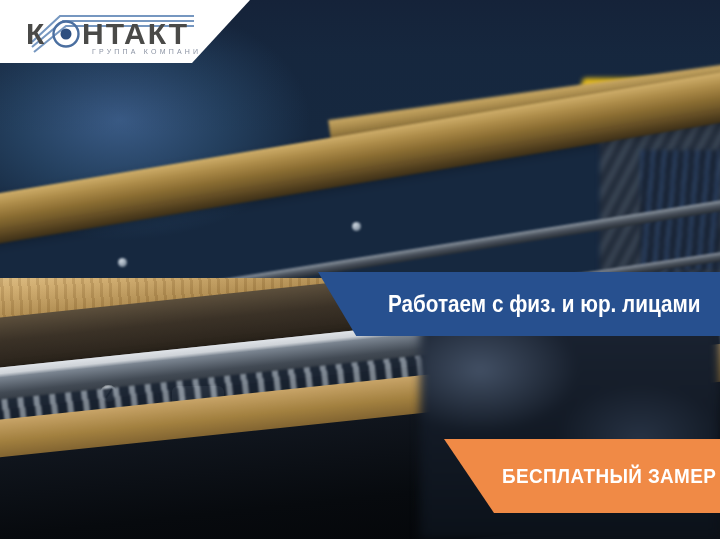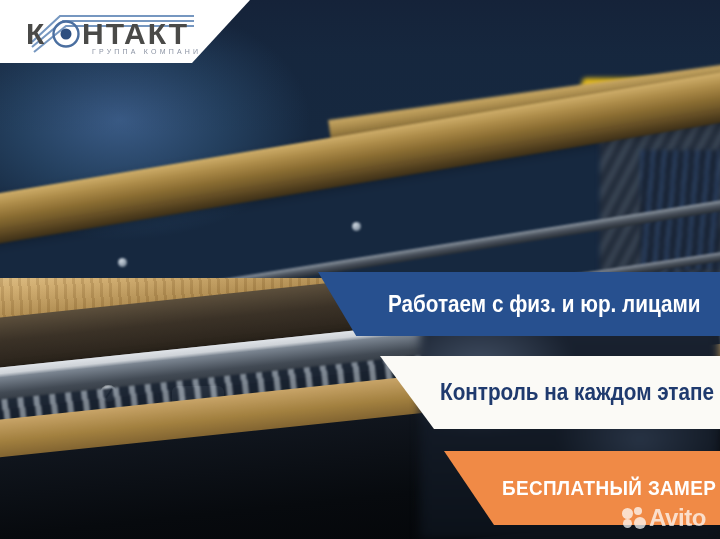--- a/index.html
+++ b/index.html
@@ -319,9 +319,6 @@
     <span class="txt">Работаем с физ. и юр. лицами</span>
   </div>
 
-  <div class="band-3">
-    <span class="txt">Контроль на каждом этапе</span>
-  </div>
 
   <div class="band-4">
     <span class="txt">БЕСПЛАТНЫЙ ЗАМЕР</span>

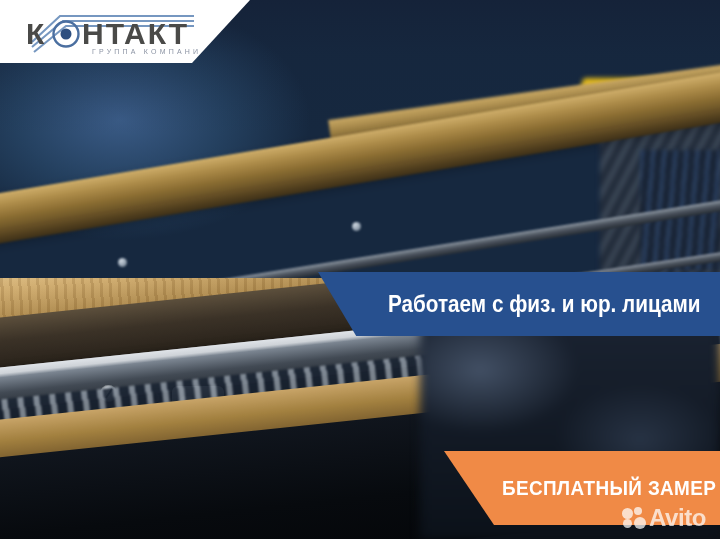--- a/index.html
+++ b/index.html
@@ -219,7 +219,7 @@
     position:absolute; left:440px; top:439px; width:280px; height:74px;
     background:#f08a46;
     clip-path:polygon(4px 0, 280px 0, 280px 74px, 54px 74px);
-    display:flex; align-items:center;margin-top:12px;
+    display:flex; align-items:center;
   }
   .band-4 .txt{
     margin-left:62px; color:#fff; font-size:21px; font-weight:bold;

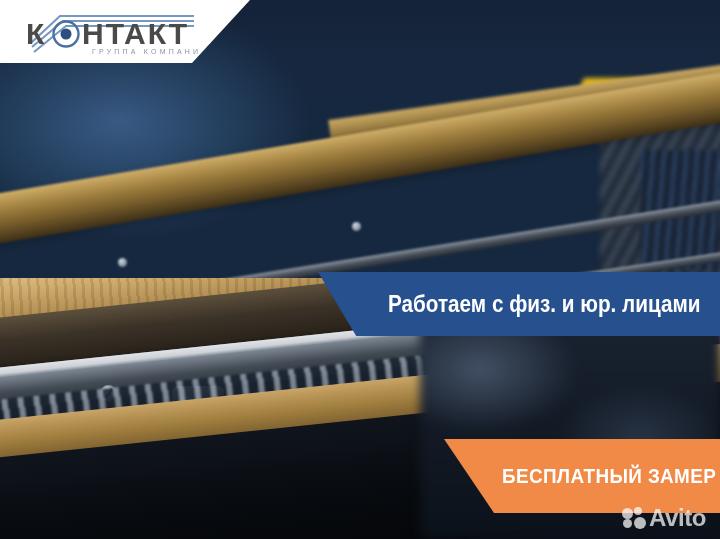--- a/index.html
+++ b/index.html
@@ -324,15 +324,6 @@
     <span class="txt">БЕСПЛАТНЫЙ ЗАМЕР</span>
   </div>
 
-  <div class="avito">
-    <span class="avito-mark">
-      <i class="av-1"></i>
-        <i class="av-2"></i>
-        <i class="av-3"></i>
-        <i class="av-4"></i>
-    </span>
-    <span class="avito-text">Avito</span>
-  </div>
 
 </div>
 

